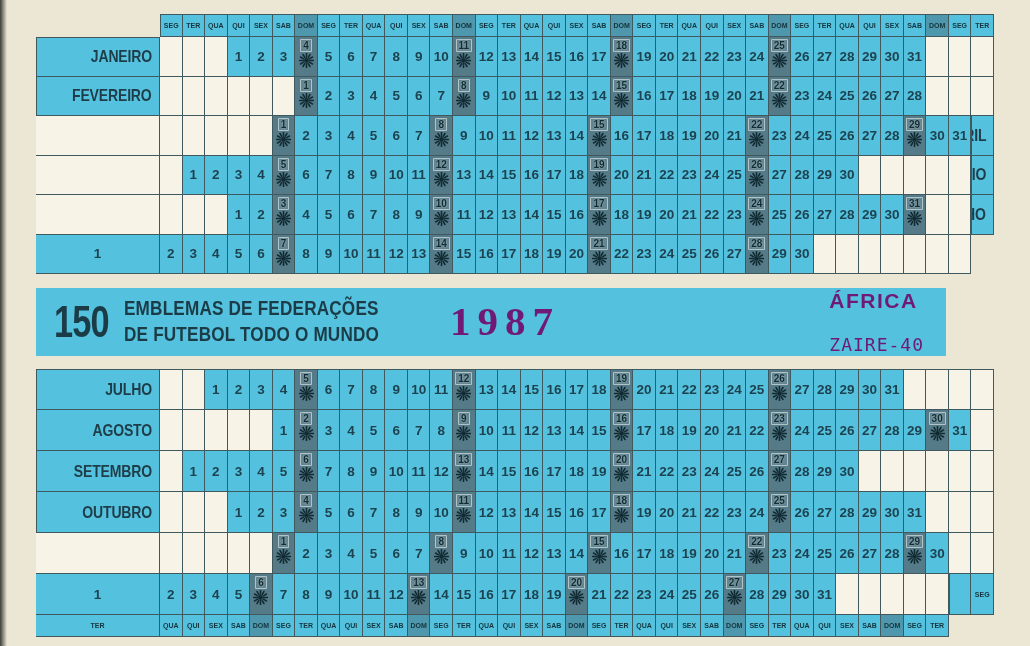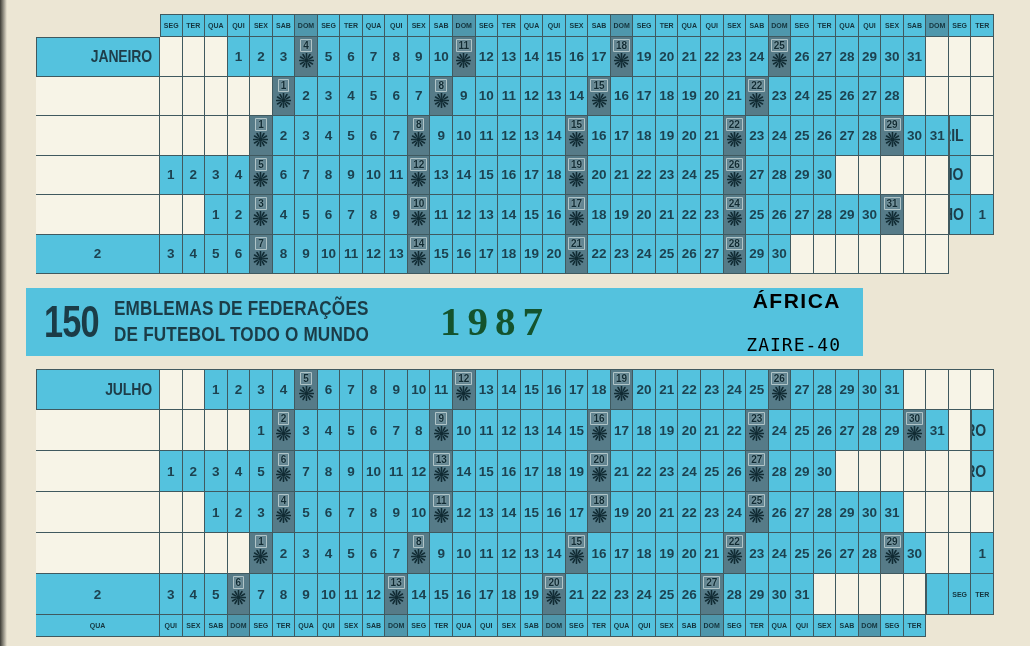--- a/index.html
+++ b/index.html
@@ -228,6 +228,9 @@
       <div class="cell blank"></div>
       <div class="cell blank"></div>
       <div class="cell blank"></div>
+      <div class="cell mlabel">
+        <span class="mtext">FEVEREIRO</span>
+      </div>
       <div class="cell blank"></div>
       <div class="cell blank"></div>
       <div class="cell blank"></div>

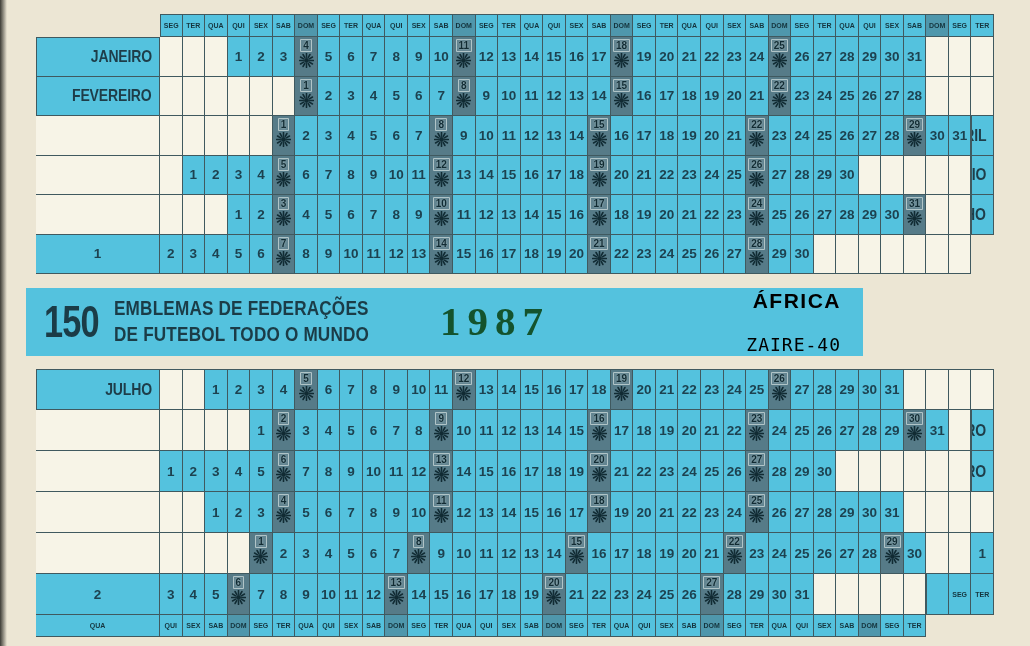--- a/index.html
+++ b/index.html
@@ -44,7 +44,7 @@
   .sunicon{display:flex;align-items:center;justify-content:center;margin-top:1px;}
 
   
-  .band{position:absolute;left:26px;top:288px;width:837px;height:68px;background:var(--cyan);}
+  .band{position:absolute;left:36px;top:288px;width:910px;height:68px;background:var(--cyan);}
   .b-num{position:absolute;left:18px;top:50%;transform:translateY(-50%);}
   .b-num span{display:inline-block;transform:scaleX(.78);transform-origin:0 50%;
         font-size:44px;font-weight:700;color:#1b3c47;letter-spacing:-1px;}

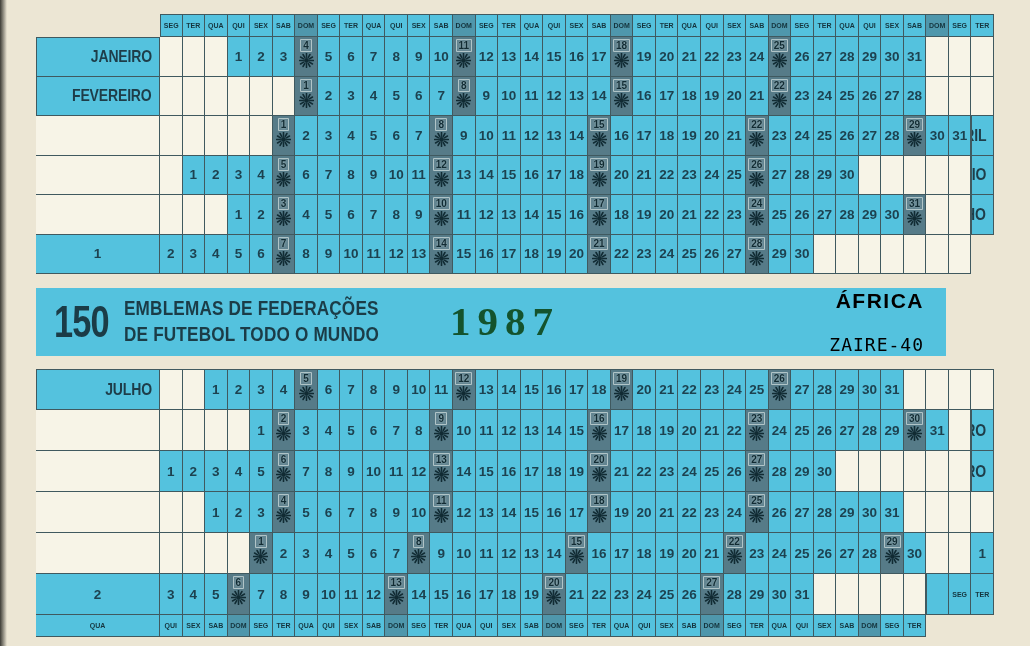--- a/index.html
+++ b/index.html
@@ -53,7 +53,7 @@
         line-height:1.32;letter-spacing:.2px;white-space:nowrap;}
   .b-year{position:absolute;left:414px;top:50%;transform:translateY(-52%);
         font-family:"Liberation Serif", serif;font-size:41px;font-weight:700;
-        color:#14532d;letter-spacing:7px;}
+        color:#701a75;letter-spacing:7px;}
   .b-right{position:absolute;right:22px;top:50%;transform:translateY(-50%);
         text-align:right;color:#000000;}
   .b-region{font-size:21px;font-weight:700;letter-spacing:1.5px;}

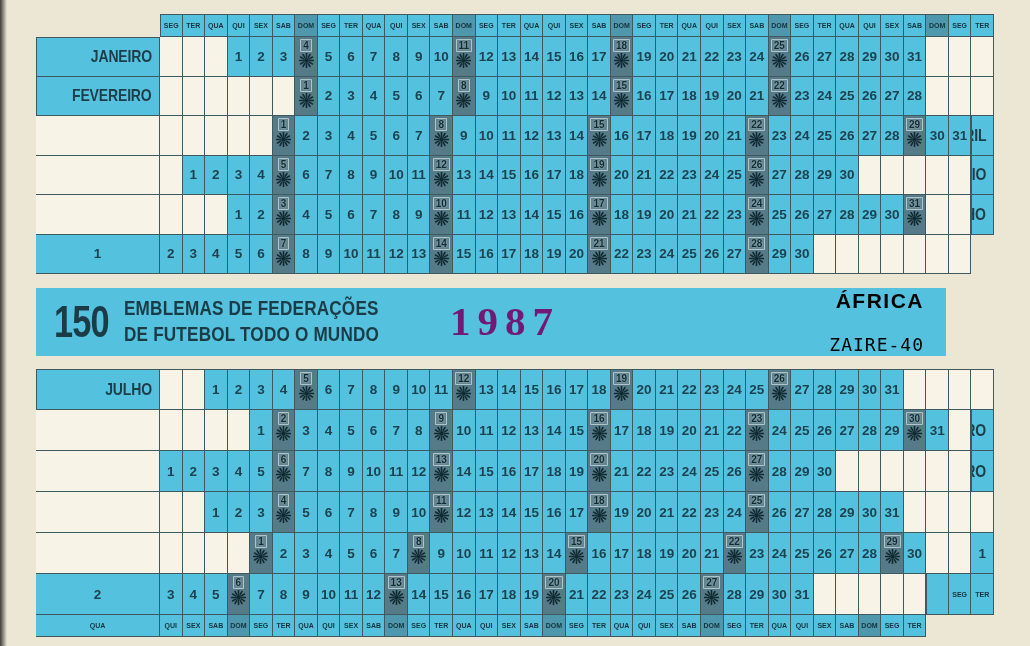--- a/index.html
+++ b/index.html
@@ -55,7 +55,7 @@
         font-family:"Liberation Serif", serif;font-size:41px;font-weight:700;
         color:#701a75;letter-spacing:7px;}
   .b-right{position:absolute;right:22px;top:50%;transform:translateY(-50%);
-        text-align:right;color:#000000;}
+        color:#701a75;}
   .b-region{font-size:21px;font-weight:700;letter-spacing:1.5px;}
   .b-team{font-family:"DejaVu Sans Mono", monospace;font-size:18px;letter-spacing:1px;margin-top:21px;}
 </style>

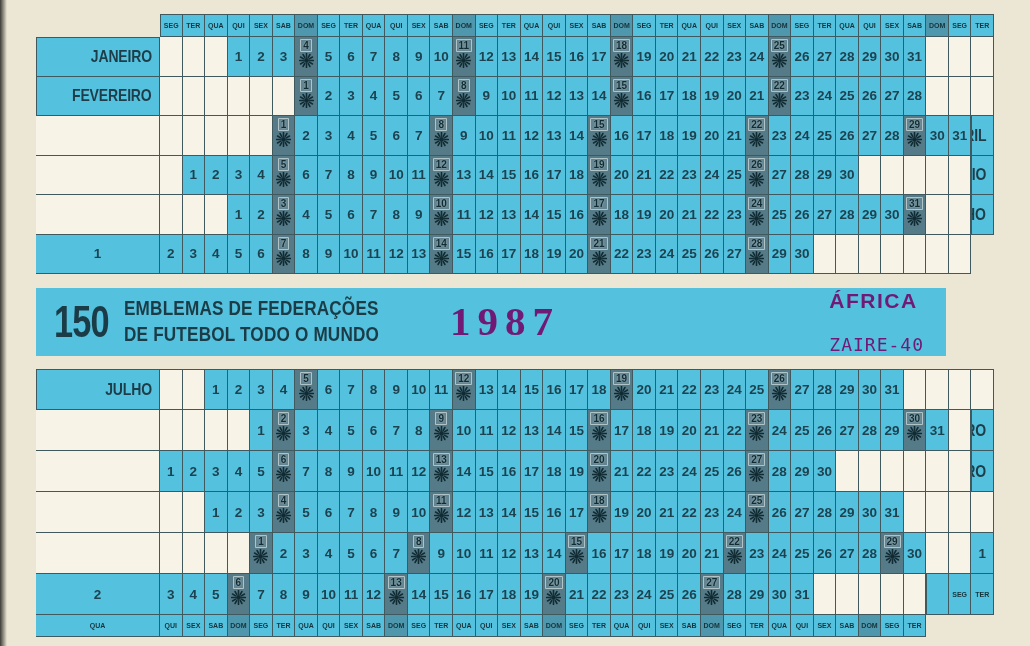--- a/index.html
+++ b/index.html
@@ -1027,6 +1027,9 @@
       <div class="cell blank bt"></div>
       <div class="cell blank bt"></div>
       <div class="cell blank bt"></div>
+      <div class="cell mlabel">
+        <span class="mtext">AGOSTO</span>
+      </div>
       <div class="cell blank"></div>
       <div class="cell blank"></div>
       <div class="cell blank"></div>

